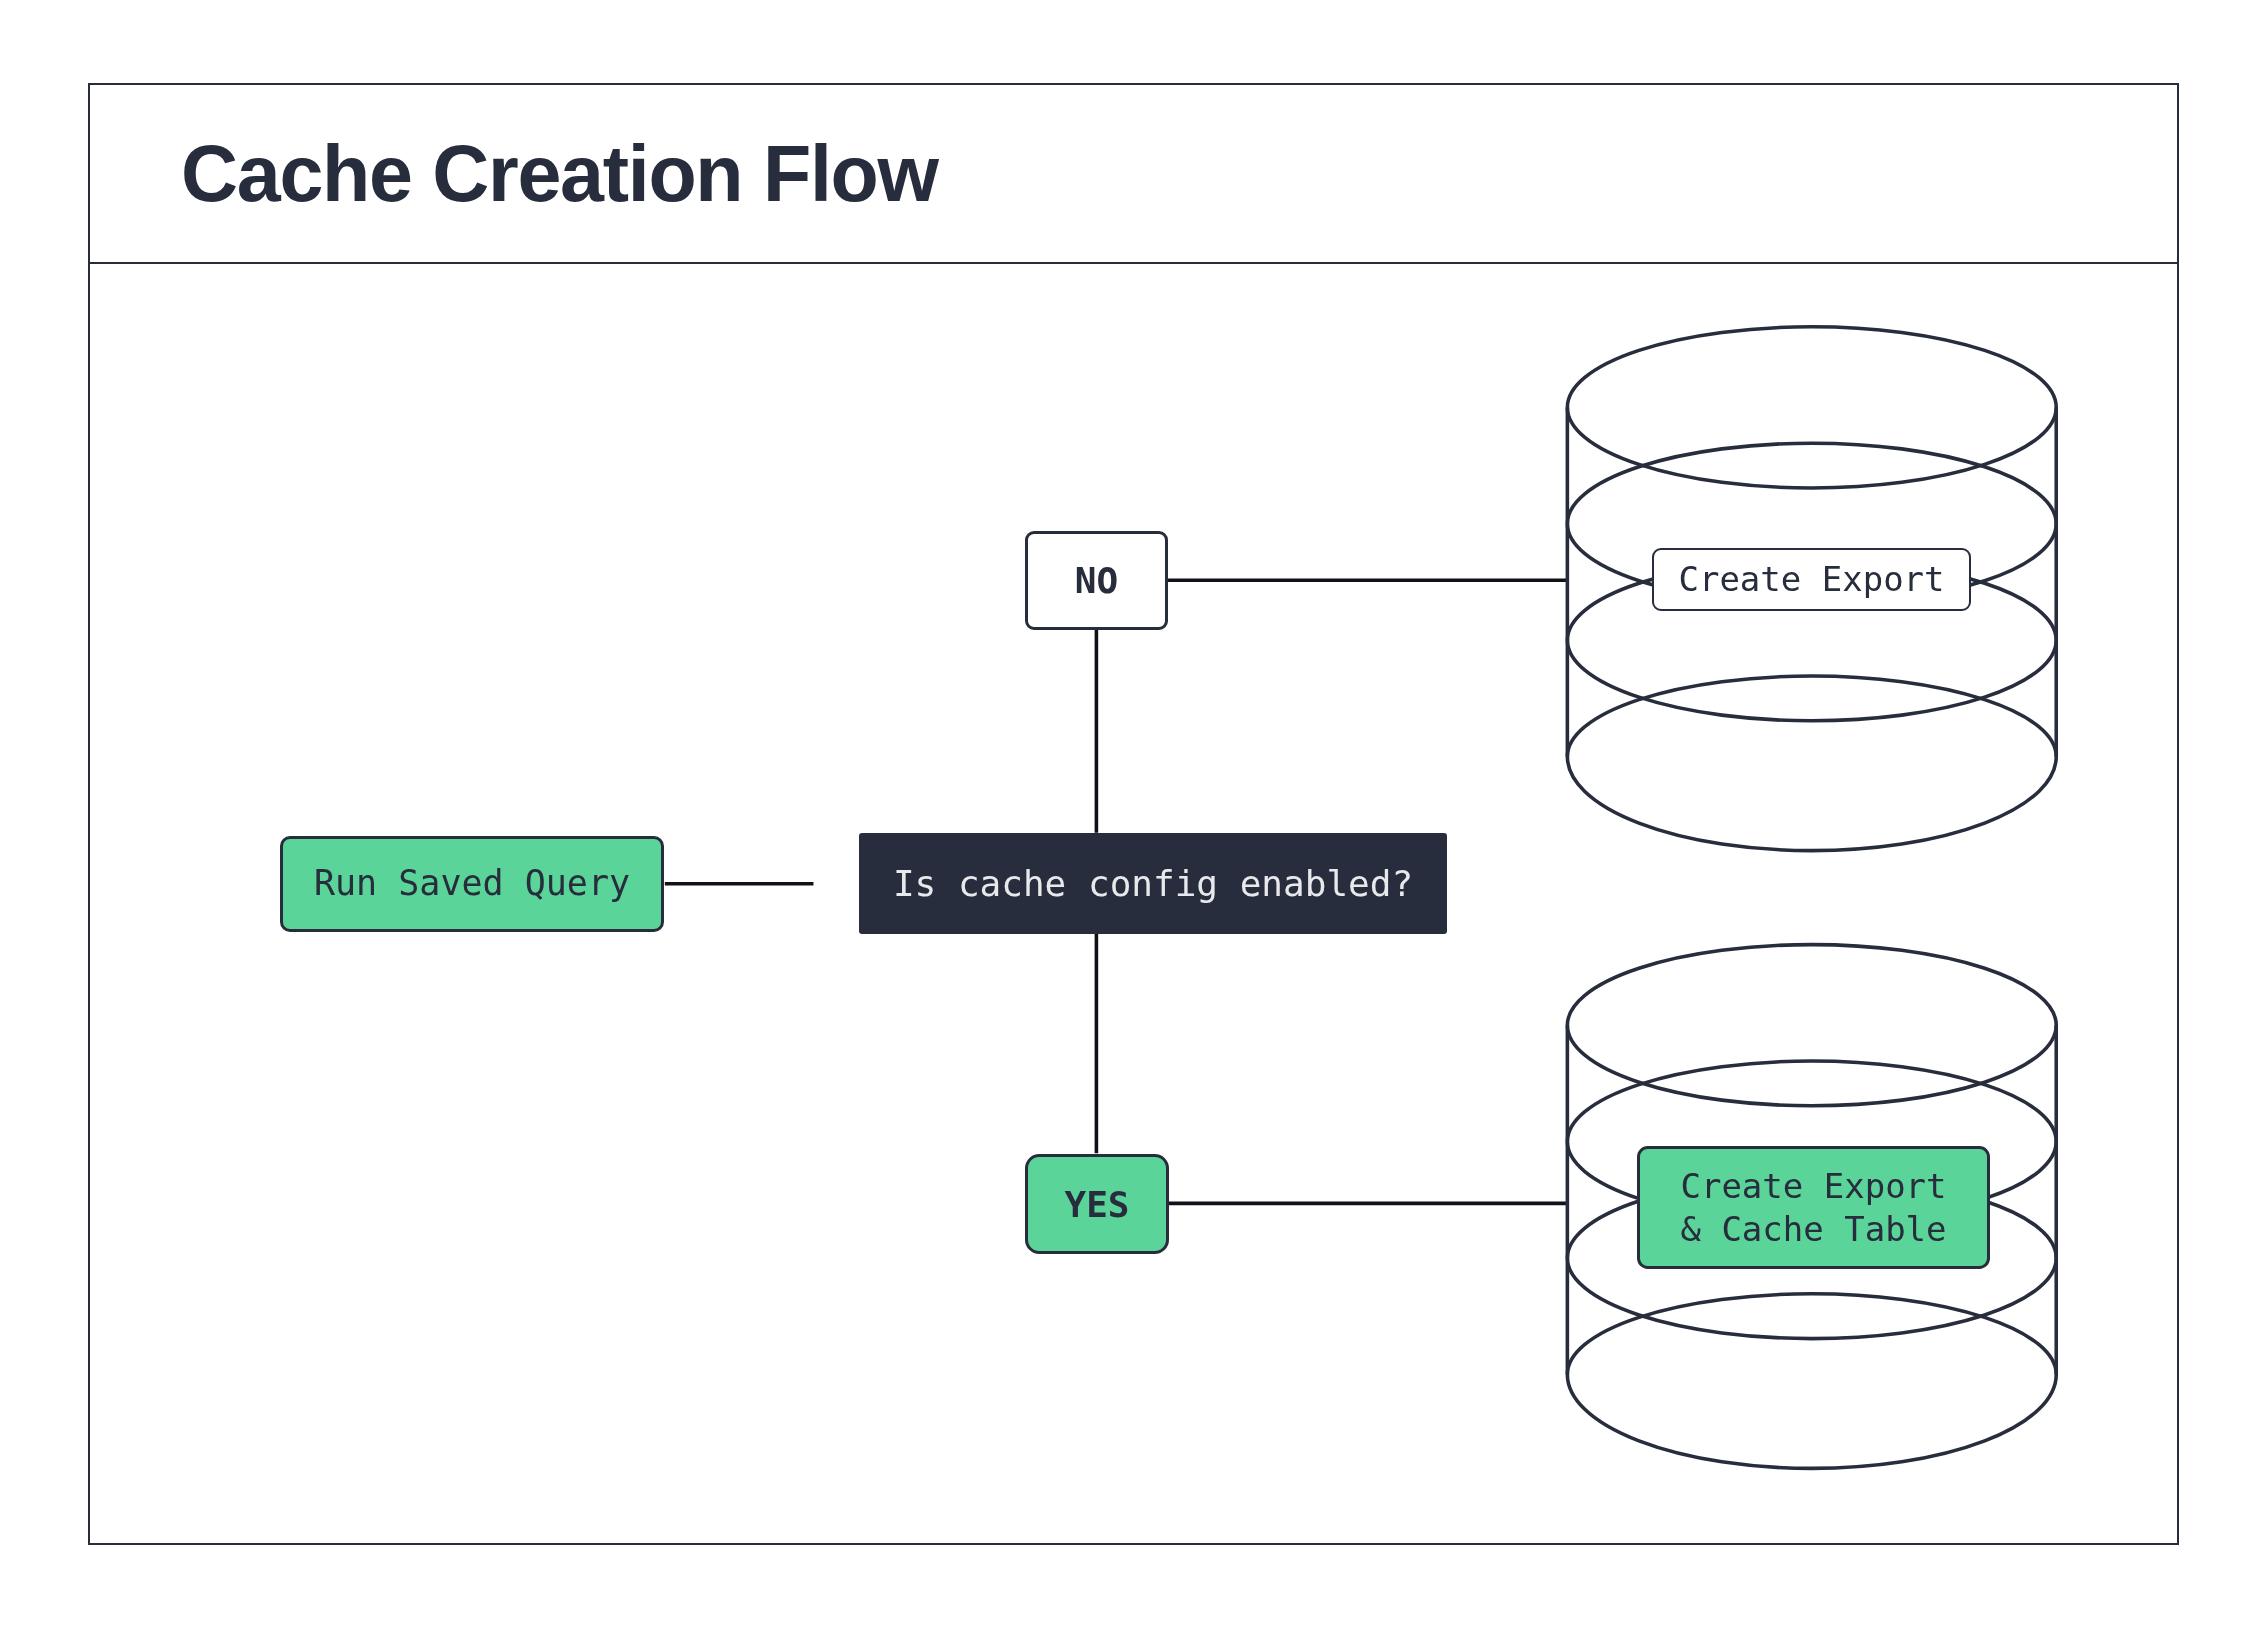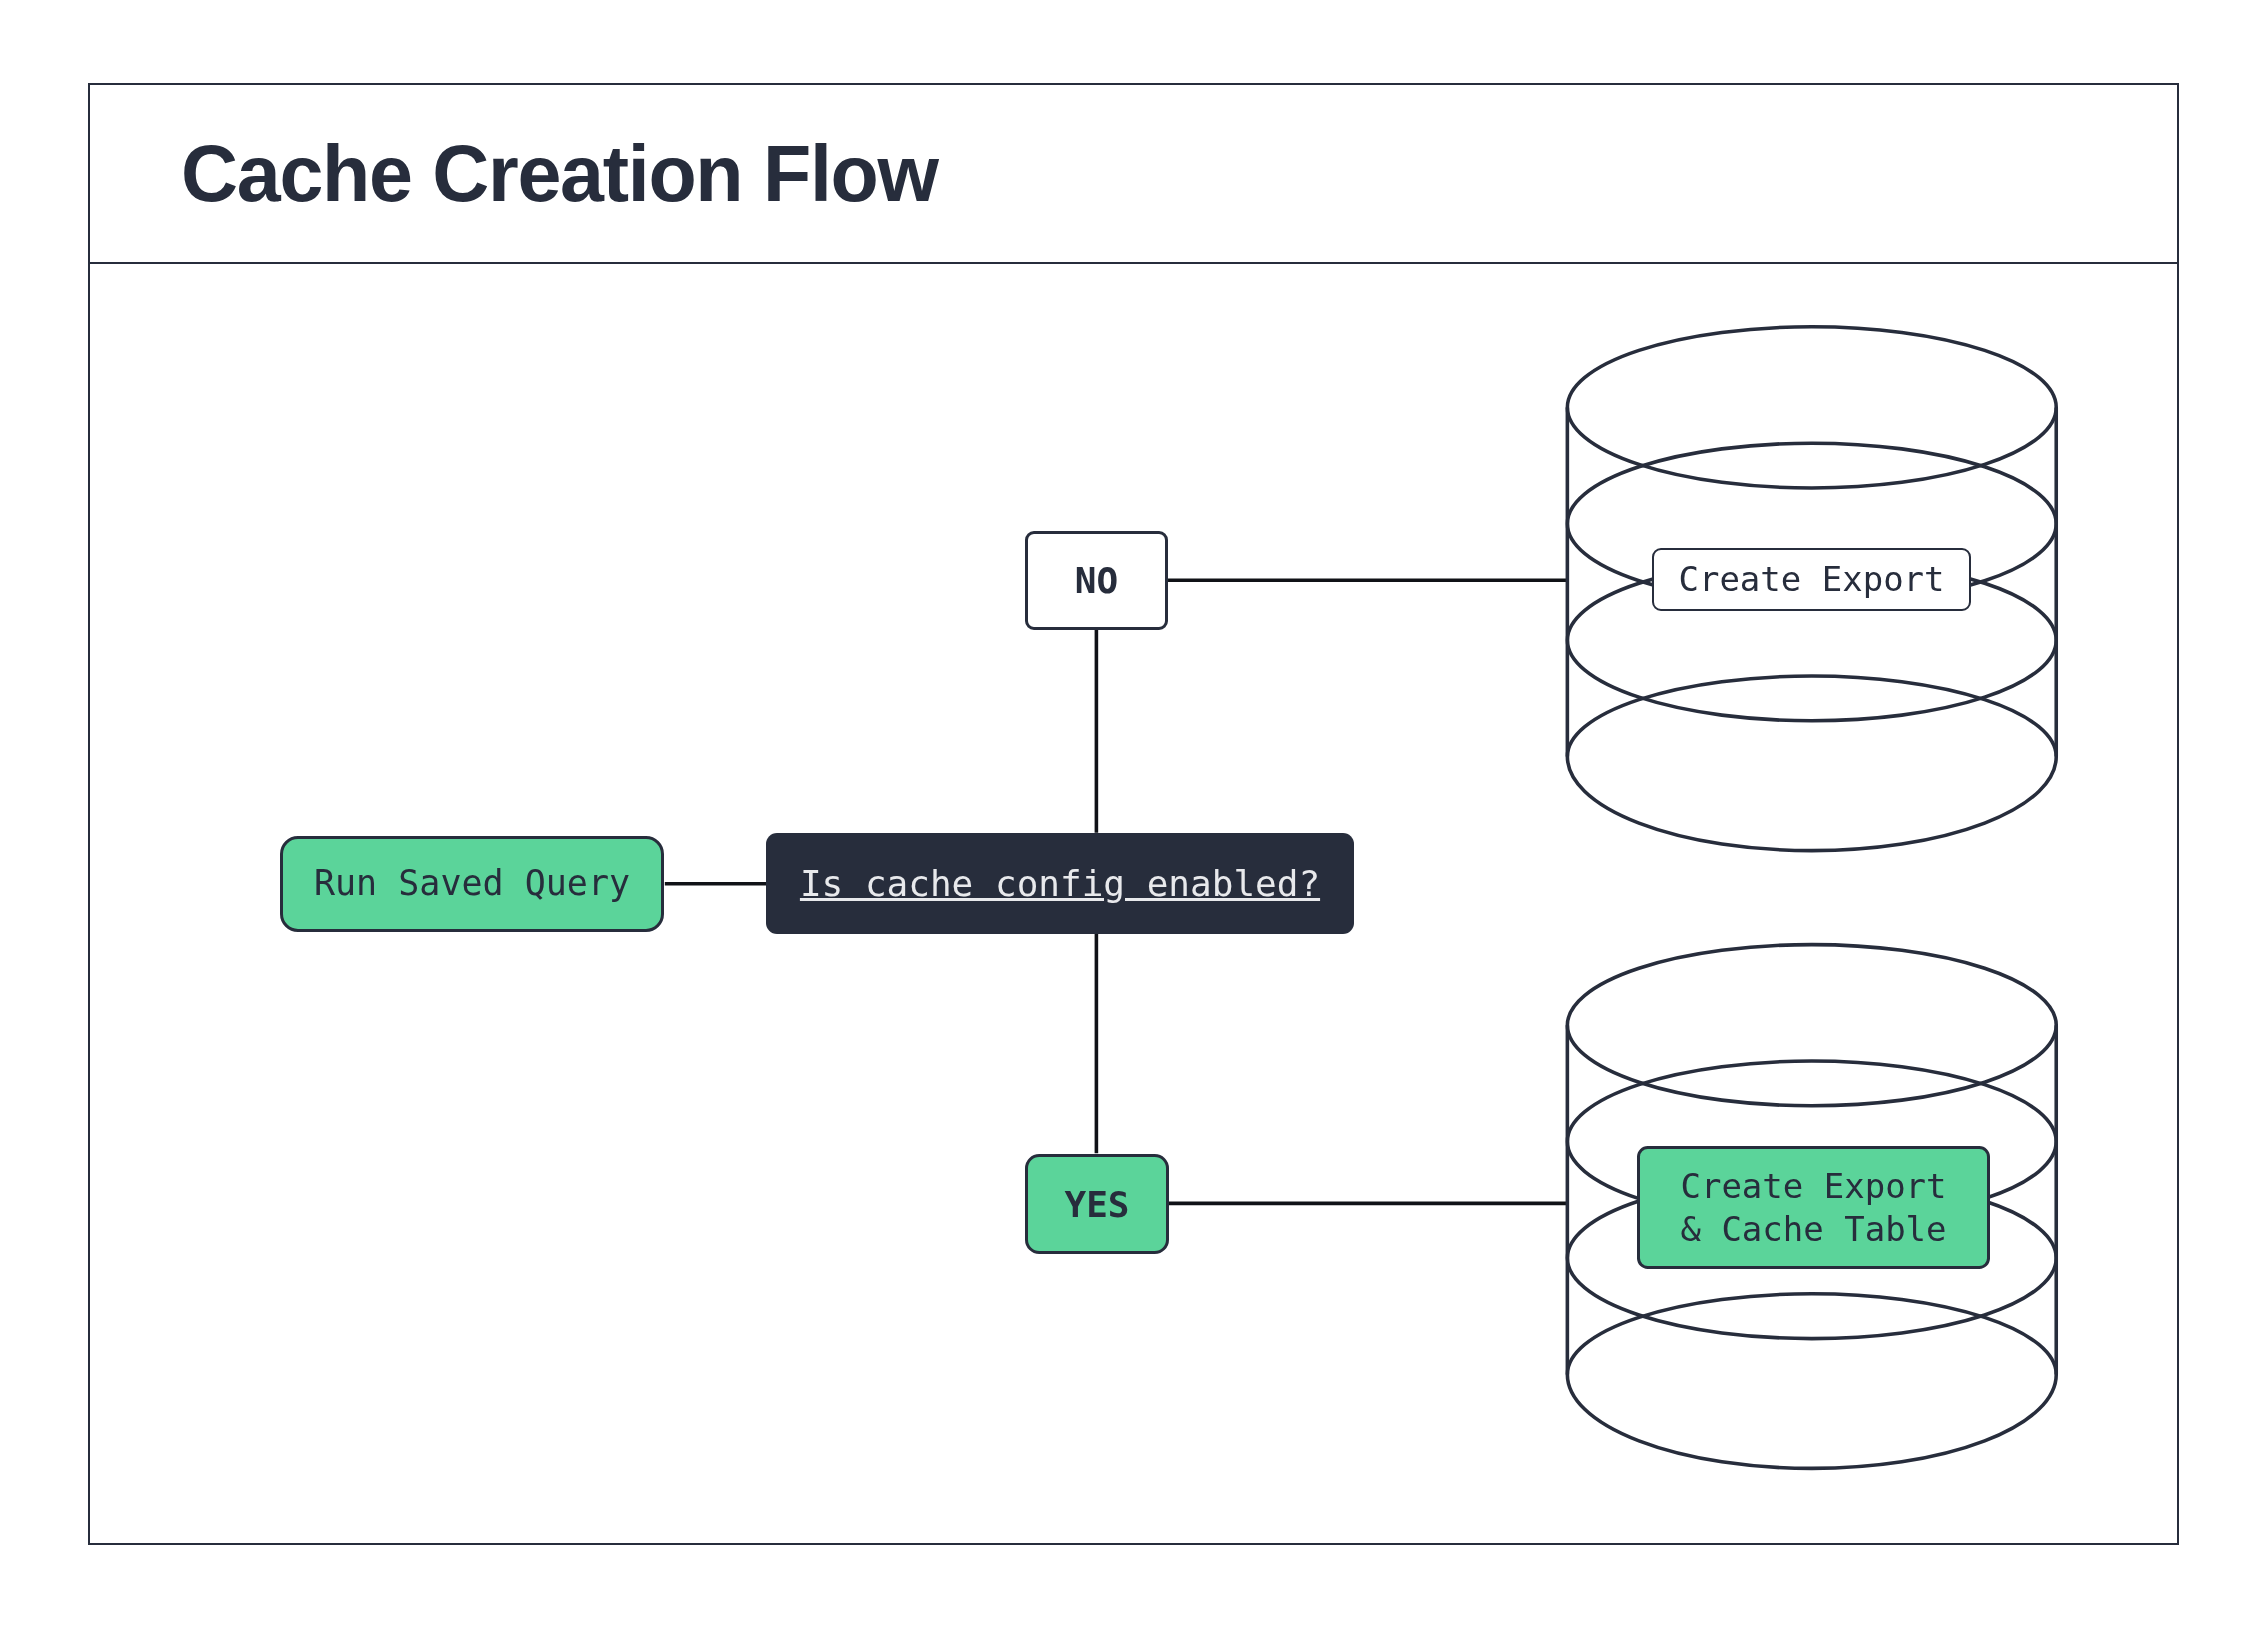--- a/index.html
+++ b/index.html
@@ -68,7 +68,7 @@
     left: 280px; top: 836px; width: 384px; height: 96px;
     background: var(--green);
     border: 3.6px solid var(--navy);
-    border-radius: 18px;
+    border-radius: 10px;
   }
   .node-decision {
     left: 766px; top: 833px; width: 588px; height: 101px;

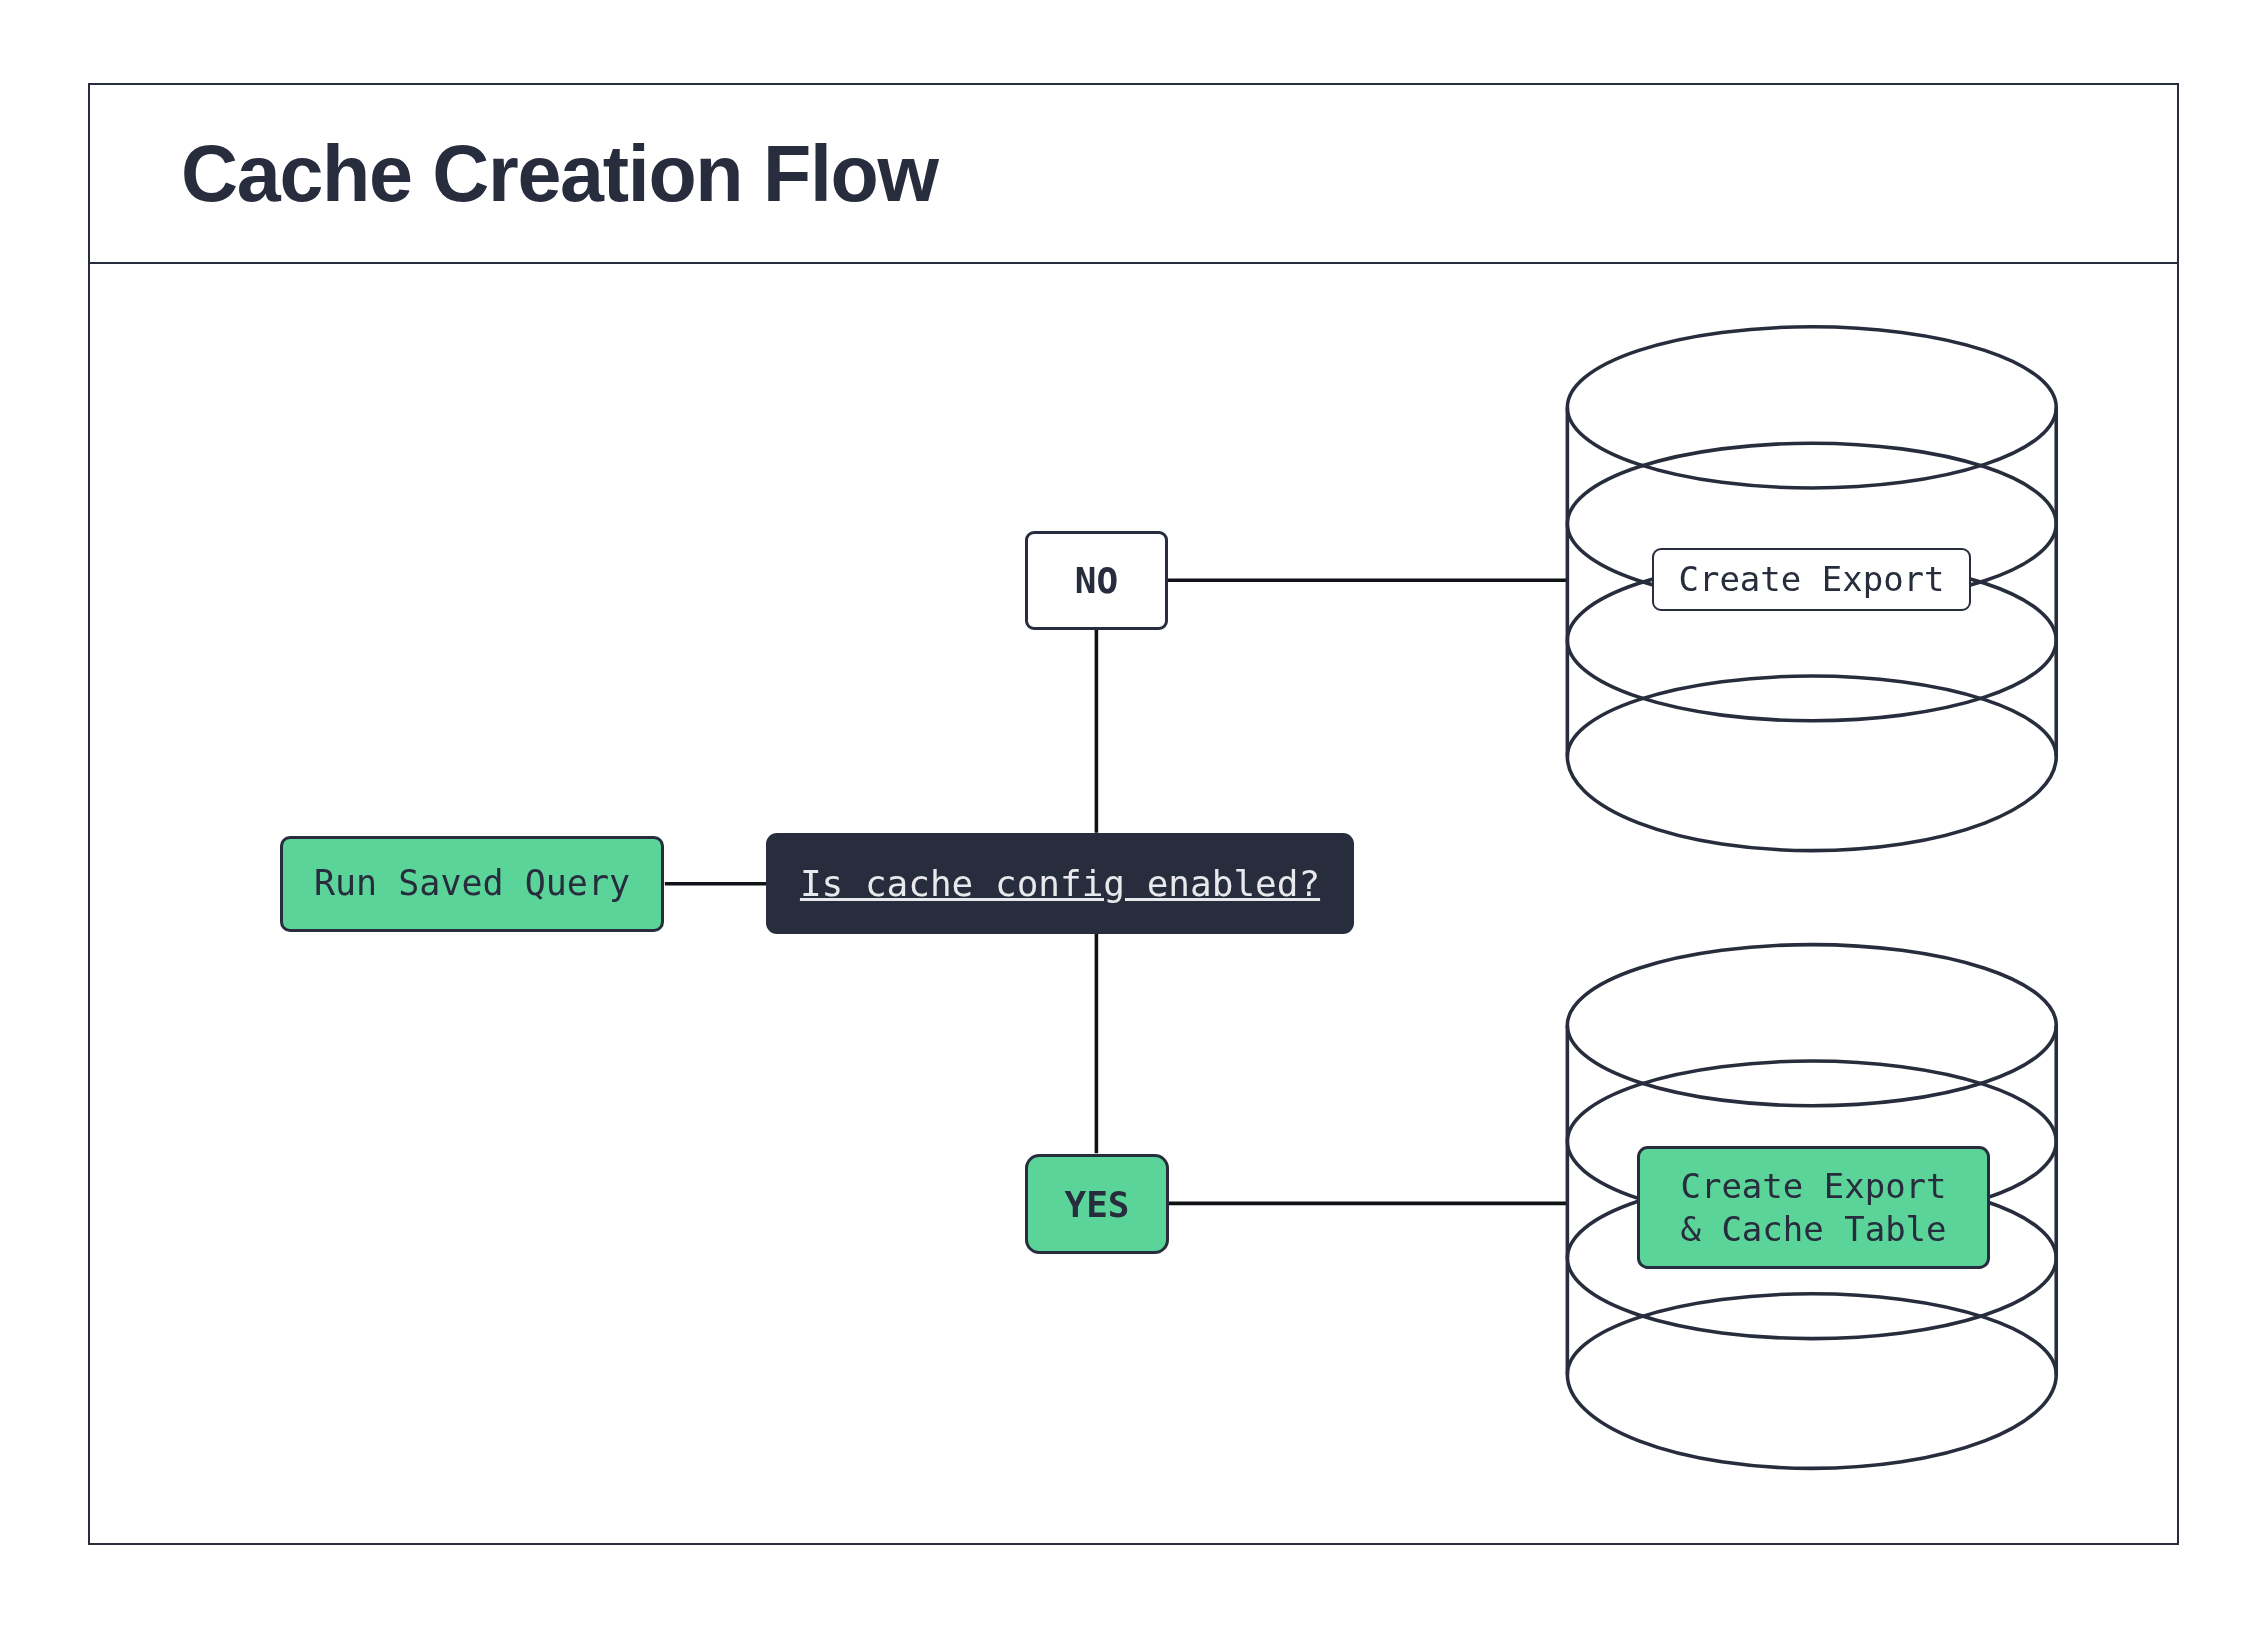--- a/index.html
+++ b/index.html
@@ -71,12 +71,11 @@
     border-radius: 10px;
   }
   .node-decision {
-    left: 766px; top: 833px; width: 588px; height: 101px;
+    left: 859px; top: 833px; width: 588px; height: 101px;
     background: var(--navy);
     color: var(--light-text);
-    border-radius: 11px;
+    border-radius: 3px;
     font-size: 36px;
-    text-decoration: underline;
   }
   .node-no {
     left: 1025px; top: 531px; width: 143px; height: 99px;

